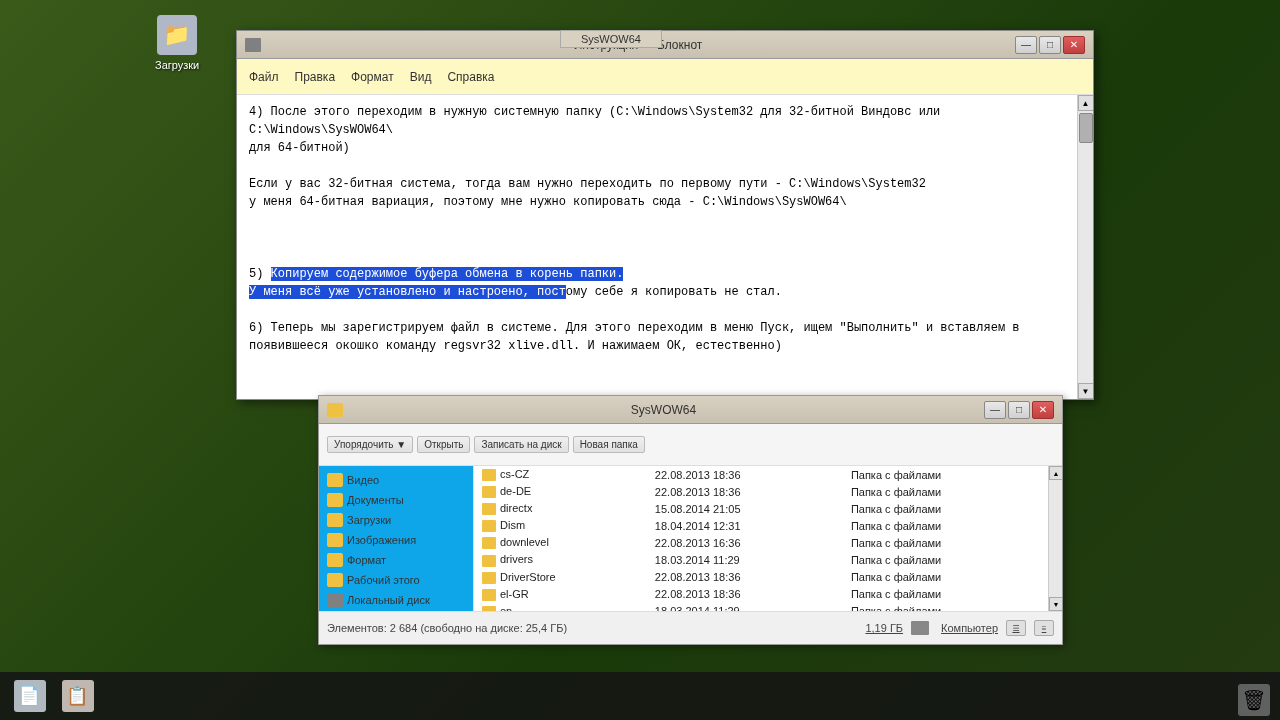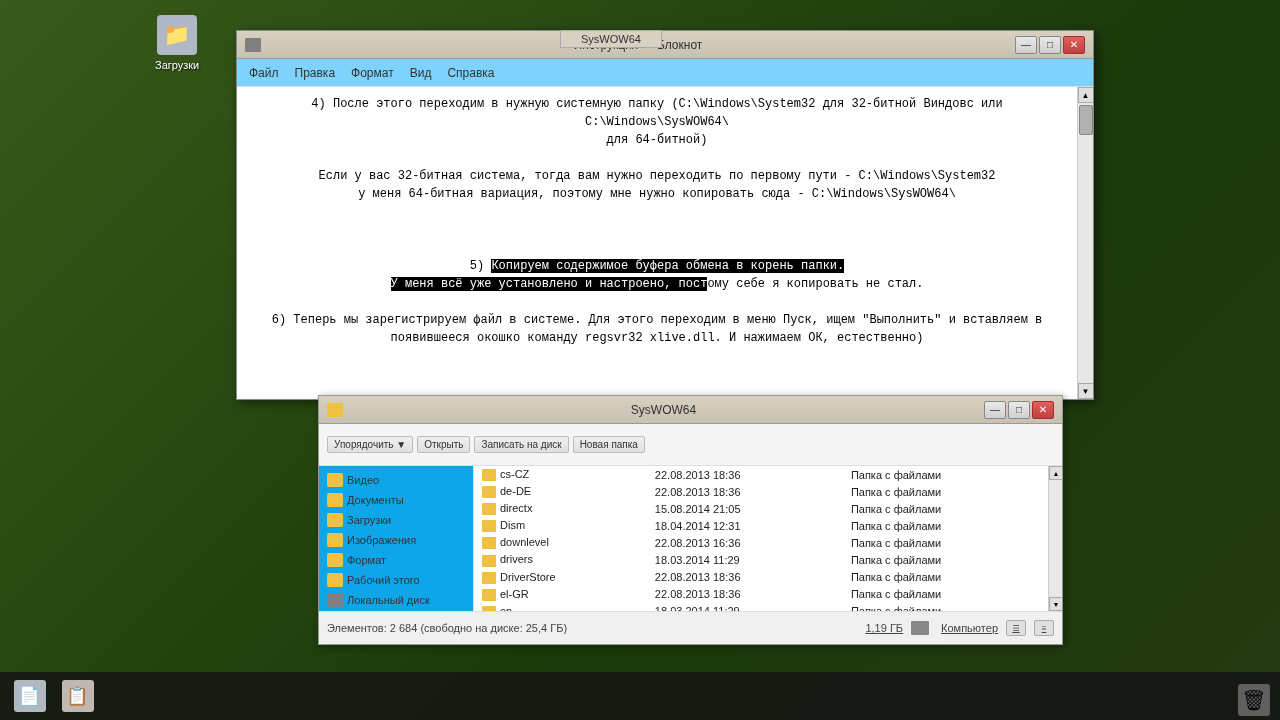--- a/index.html
+++ b/index.html
@@ -141,8 +141,8 @@
 
     
     .menu-bar {
-      height: 28px;
-      background: #7dd3fc;
+      height: 36px;
+      background: #fef9c3;
       border-bottom: 1px solid #ddd;
       display: flex;
       align-items: center;

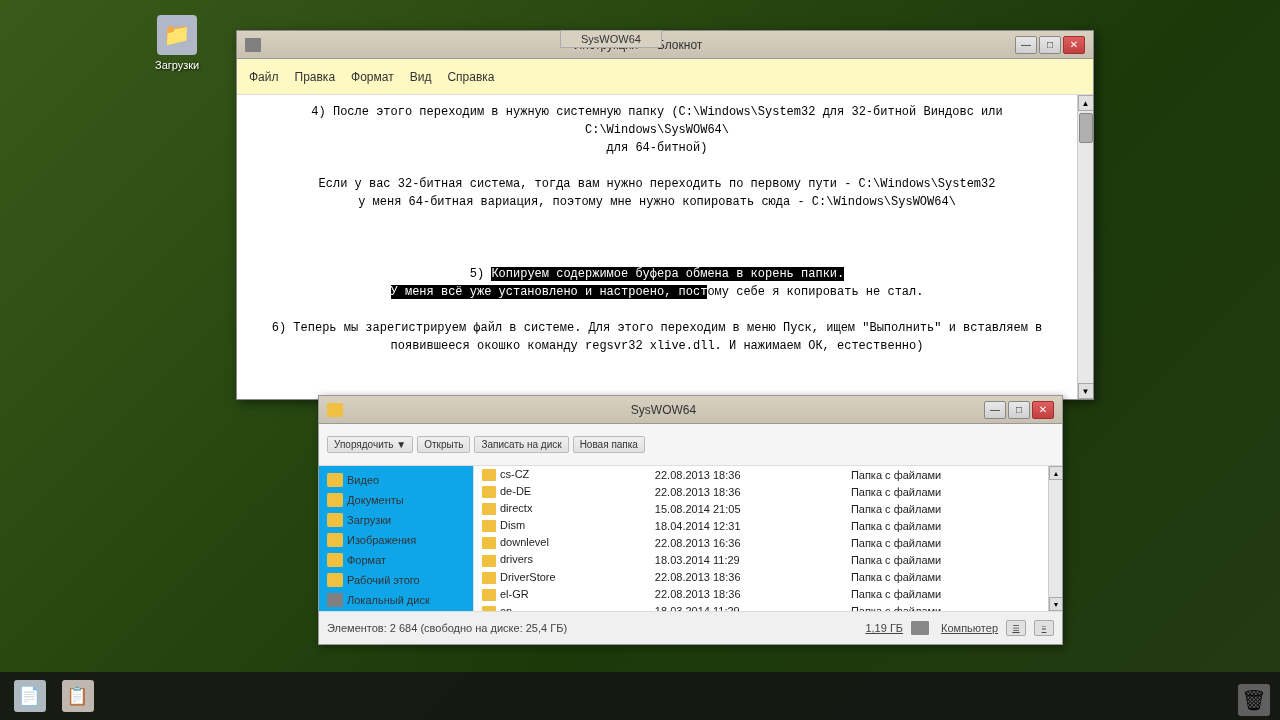--- a/index.html
+++ b/index.html
@@ -174,7 +174,6 @@
       overflow-y: auto;
       white-space: pre-wrap;
       word-wrap: break-word;
-      text-align: center;
     }
     .scrollbar-v {
       width: 16px;

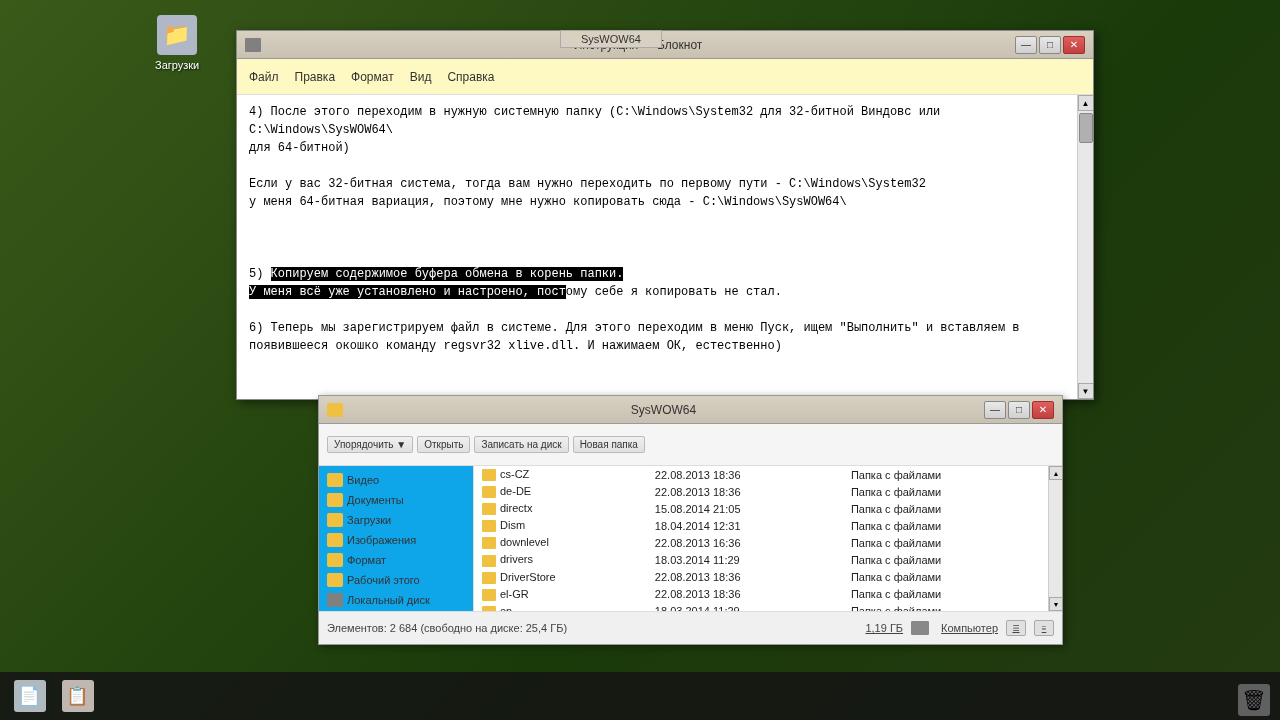--- a/index.html
+++ b/index.html
@@ -212,7 +212,7 @@
 
     
     .highlight-blue {
-      background: #000000;
+      background: #1d4ed8;
       color: white;
       display: inline;
     }

